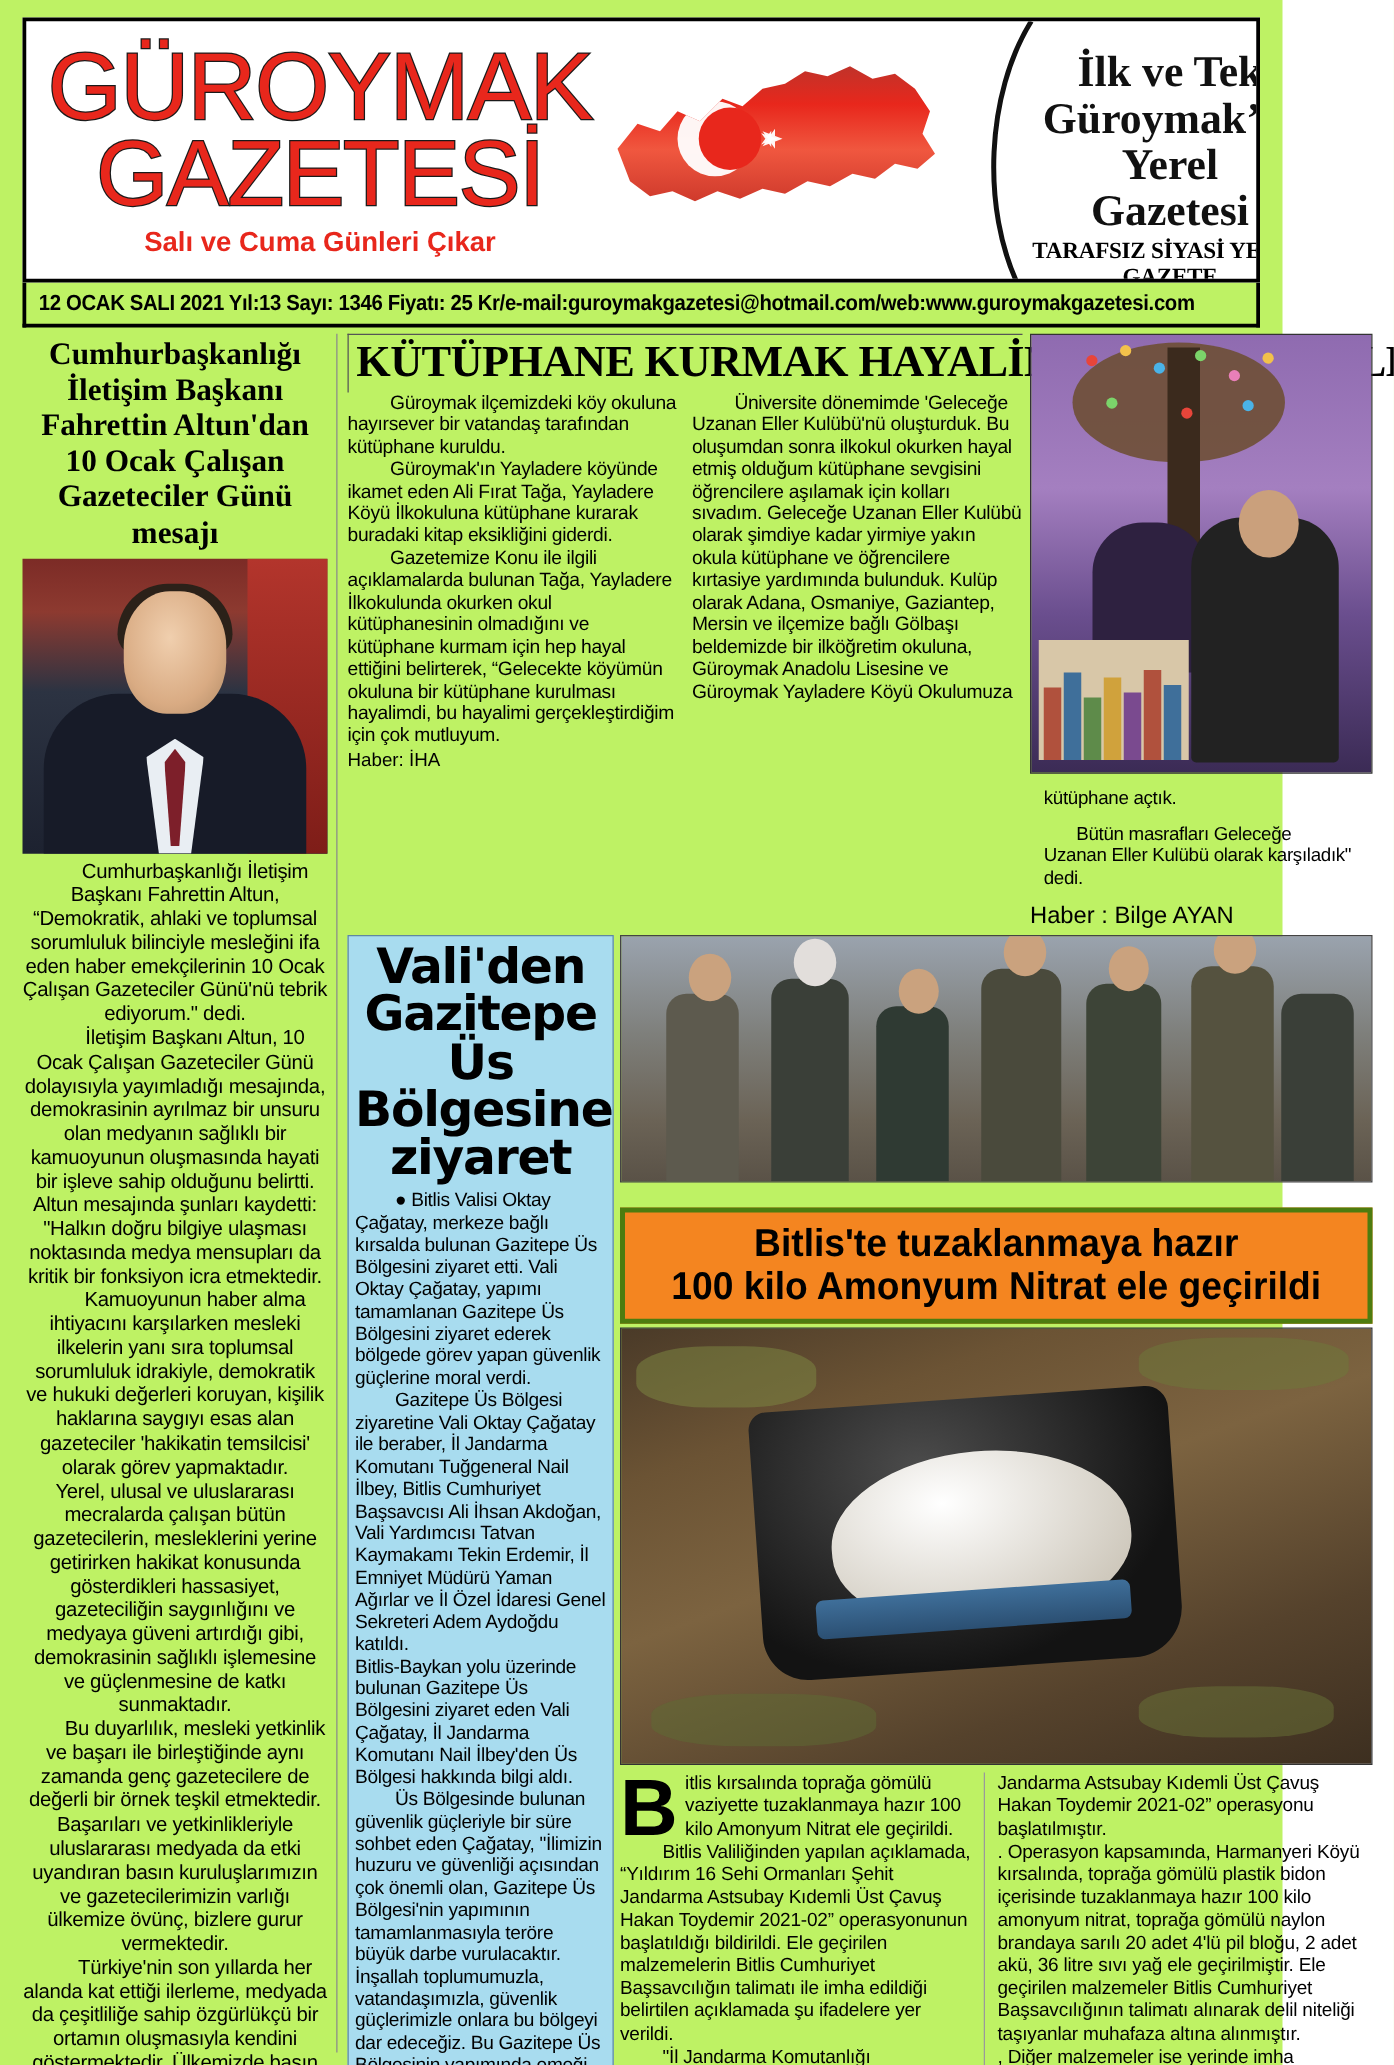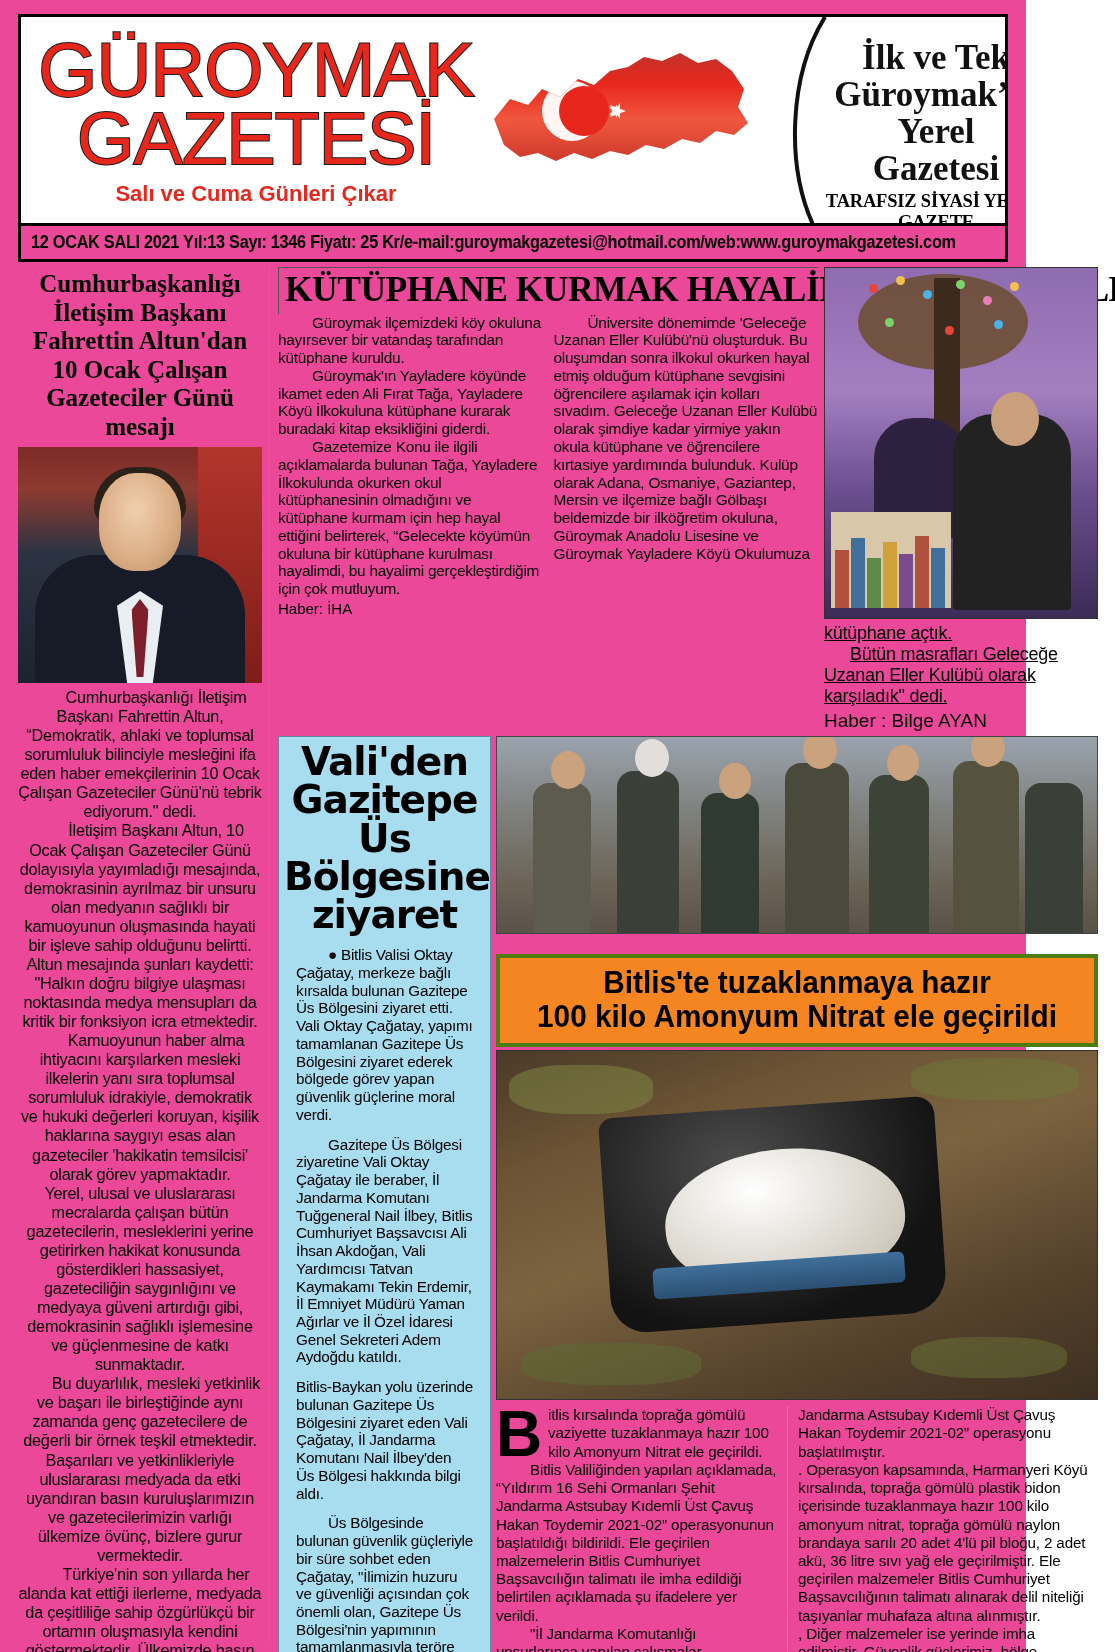--- a/index.html
+++ b/index.html
@@ -18,7 +18,7 @@
     position: relative;
     width: 1026px;
     height: 1652px;
-    background: #ec4899;
+    background: #bef264;
     box-sizing: border-box;
     padding: 14px 18px 8px 18px;
   }

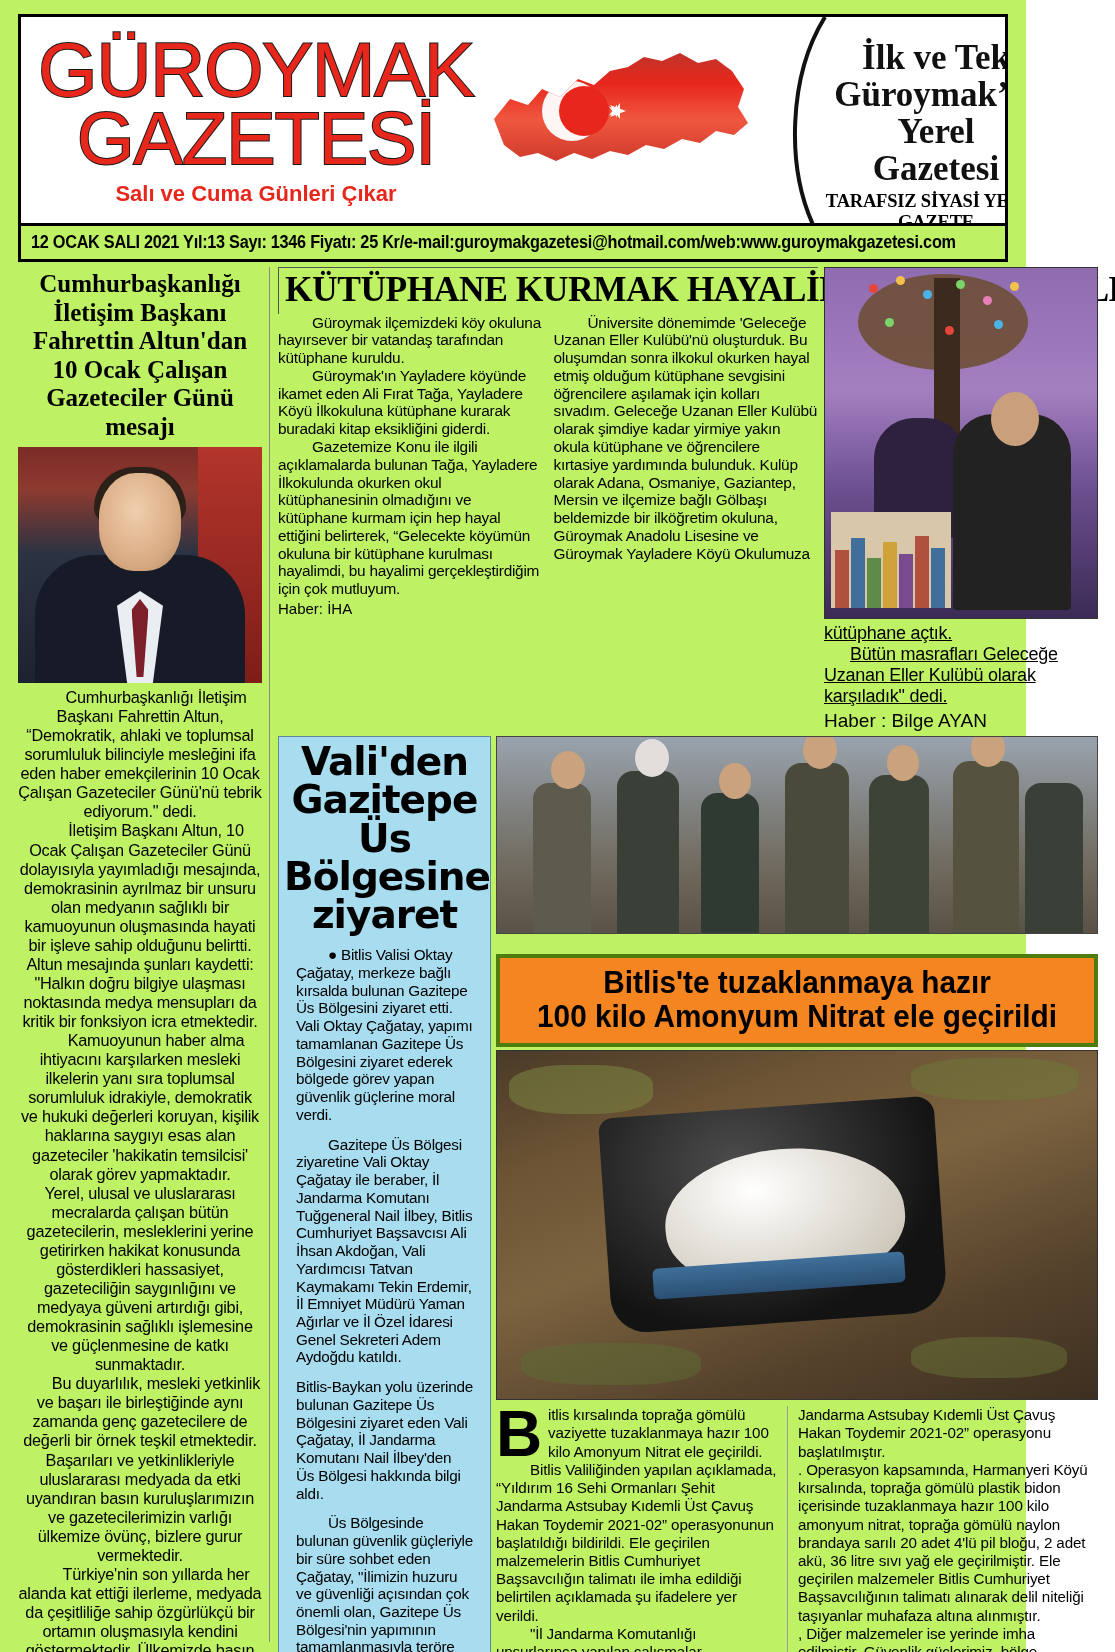--- a/index.html
+++ b/index.html
@@ -263,7 +263,7 @@
   .books-shelf b { position:absolute; bottom:0; width:14px; background:#b0513d; display:block; }
 
   .cap-small {
-    font-size: 18px; line-height: 1.17; letter-spacing:-0.25px; margin:0;text-decoration:underline;
+    font-size: 15px; line-height: 1.17; letter-spacing:-0.25px; margin:11px;
   }
   .haber-right { font-size:19px; margin-top:3px; }
 

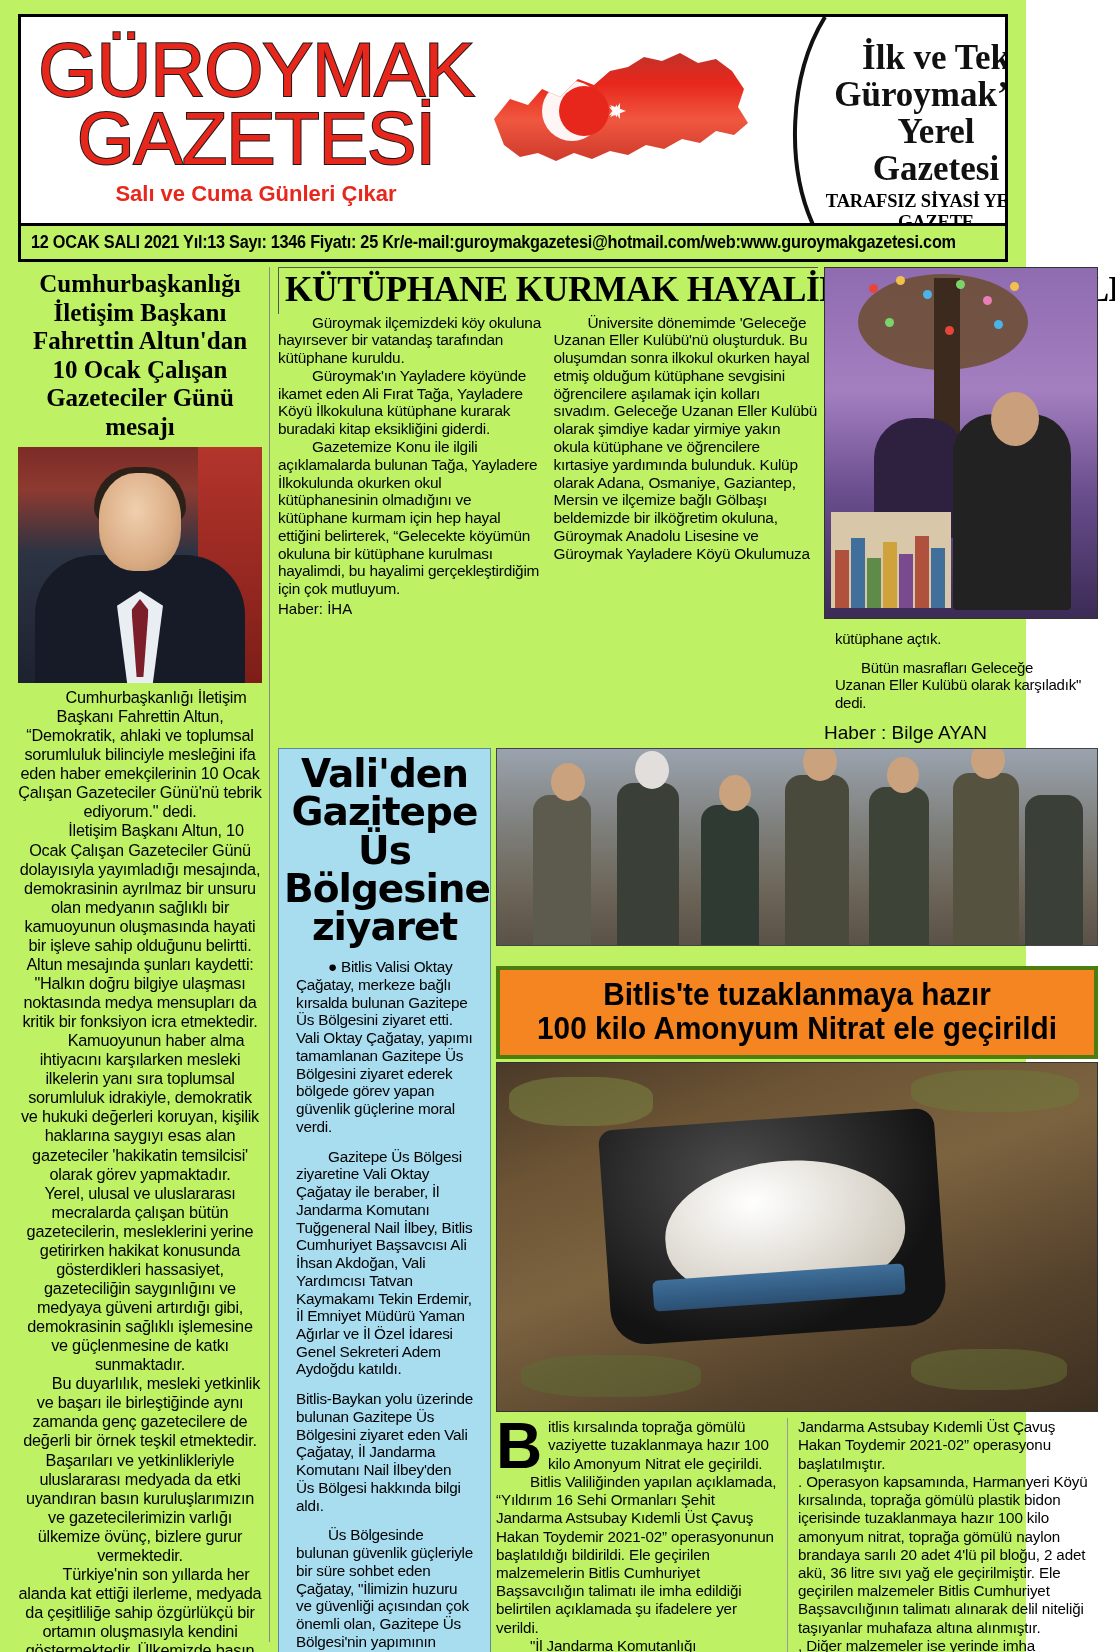--- a/index.html
+++ b/index.html
@@ -285,7 +285,7 @@
     font-family: "DejaVu Sans", sans-serif;
     margin-bottom: 6px;
   }
-  .vali-body { font-size: 15.3px; line-height: 1.16; letter-spacing:-0.25px; margin:12px; }
+  .vali-body { font-size: 15.3px; line-height: 1.16; letter-spacing:-0.25px; margin:0; }
   .vali-body.ind { text-indent: 32px; }
 
   .mid-right { flex: 1 1 auto; padding-left: 5px; box-sizing:border-box; }

